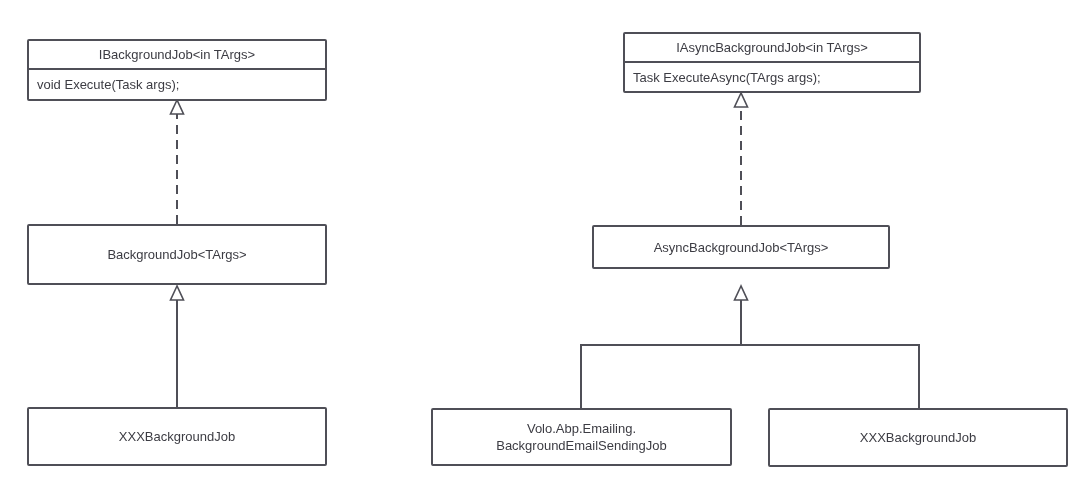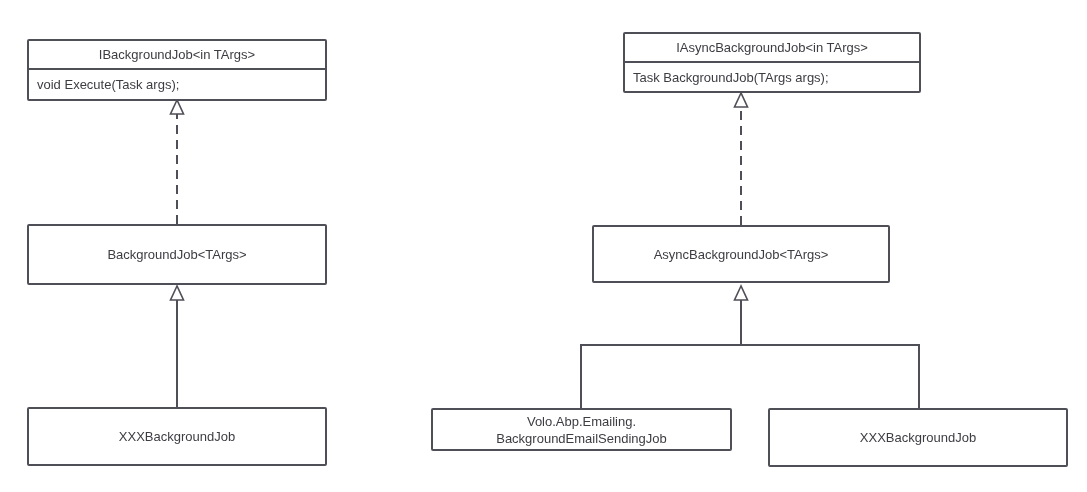--- a/index.html
+++ b/index.html
@@ -91,7 +91,7 @@
 
   <div class="node" style="left:623px;top:32px;width:298px;height:61px;">
     <div class="hd">IAsyncBackgroundJob&lt;in TArgs&gt;</div>
-    <div class="bd">Task BackgroundJob(TArgs args);</div>
+    <div class="bd">Task ExecuteAsync(TArgs args);</div>
   </div>
 
   <div class="node single" style="left:592px;top:225px;width:298px;height:58px;">

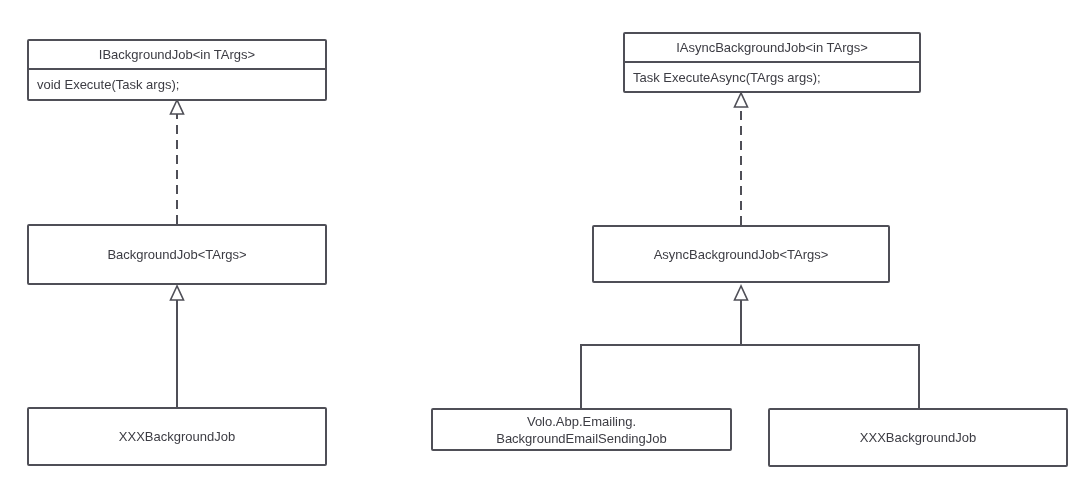--- a/index.html
+++ b/index.html
@@ -94,7 +94,7 @@
     <div class="bd">Task ExecuteAsync(TArgs args);</div>
   </div>
 
-  <div class="node single" style="left:592px;top:225px;width:298px;height:58px;">
+  <div class="node single" style="left:592px;top:225px;width:298px;height:44px;">
     <span>AsyncBackgroundJob&lt;TArgs&gt;</span>
   </div>
 

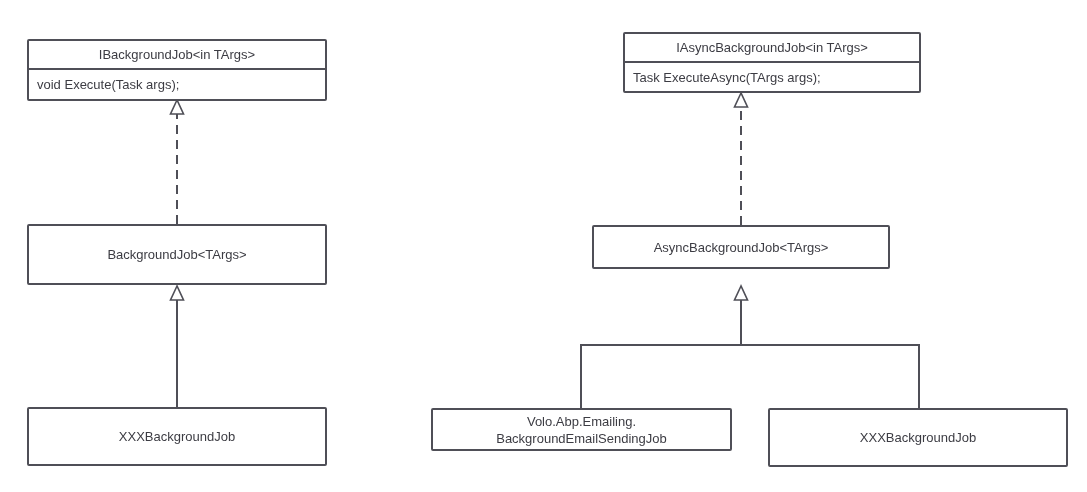--- a/index.html
+++ b/index.html
@@ -98,7 +98,7 @@
     <span>AsyncBackgroundJob&lt;TArgs&gt;</span>
   </div>
 
-  <div class="node single" style="left:431px;top:408px;width:301px;height:43px;">
+  <div class="node single" style="left:431px;top:408px;width:301px;height:58px;">
     <span>Volo.Abp.Emailing.</span>
     <span>BackgroundEmailSendingJob</span>
   </div>

